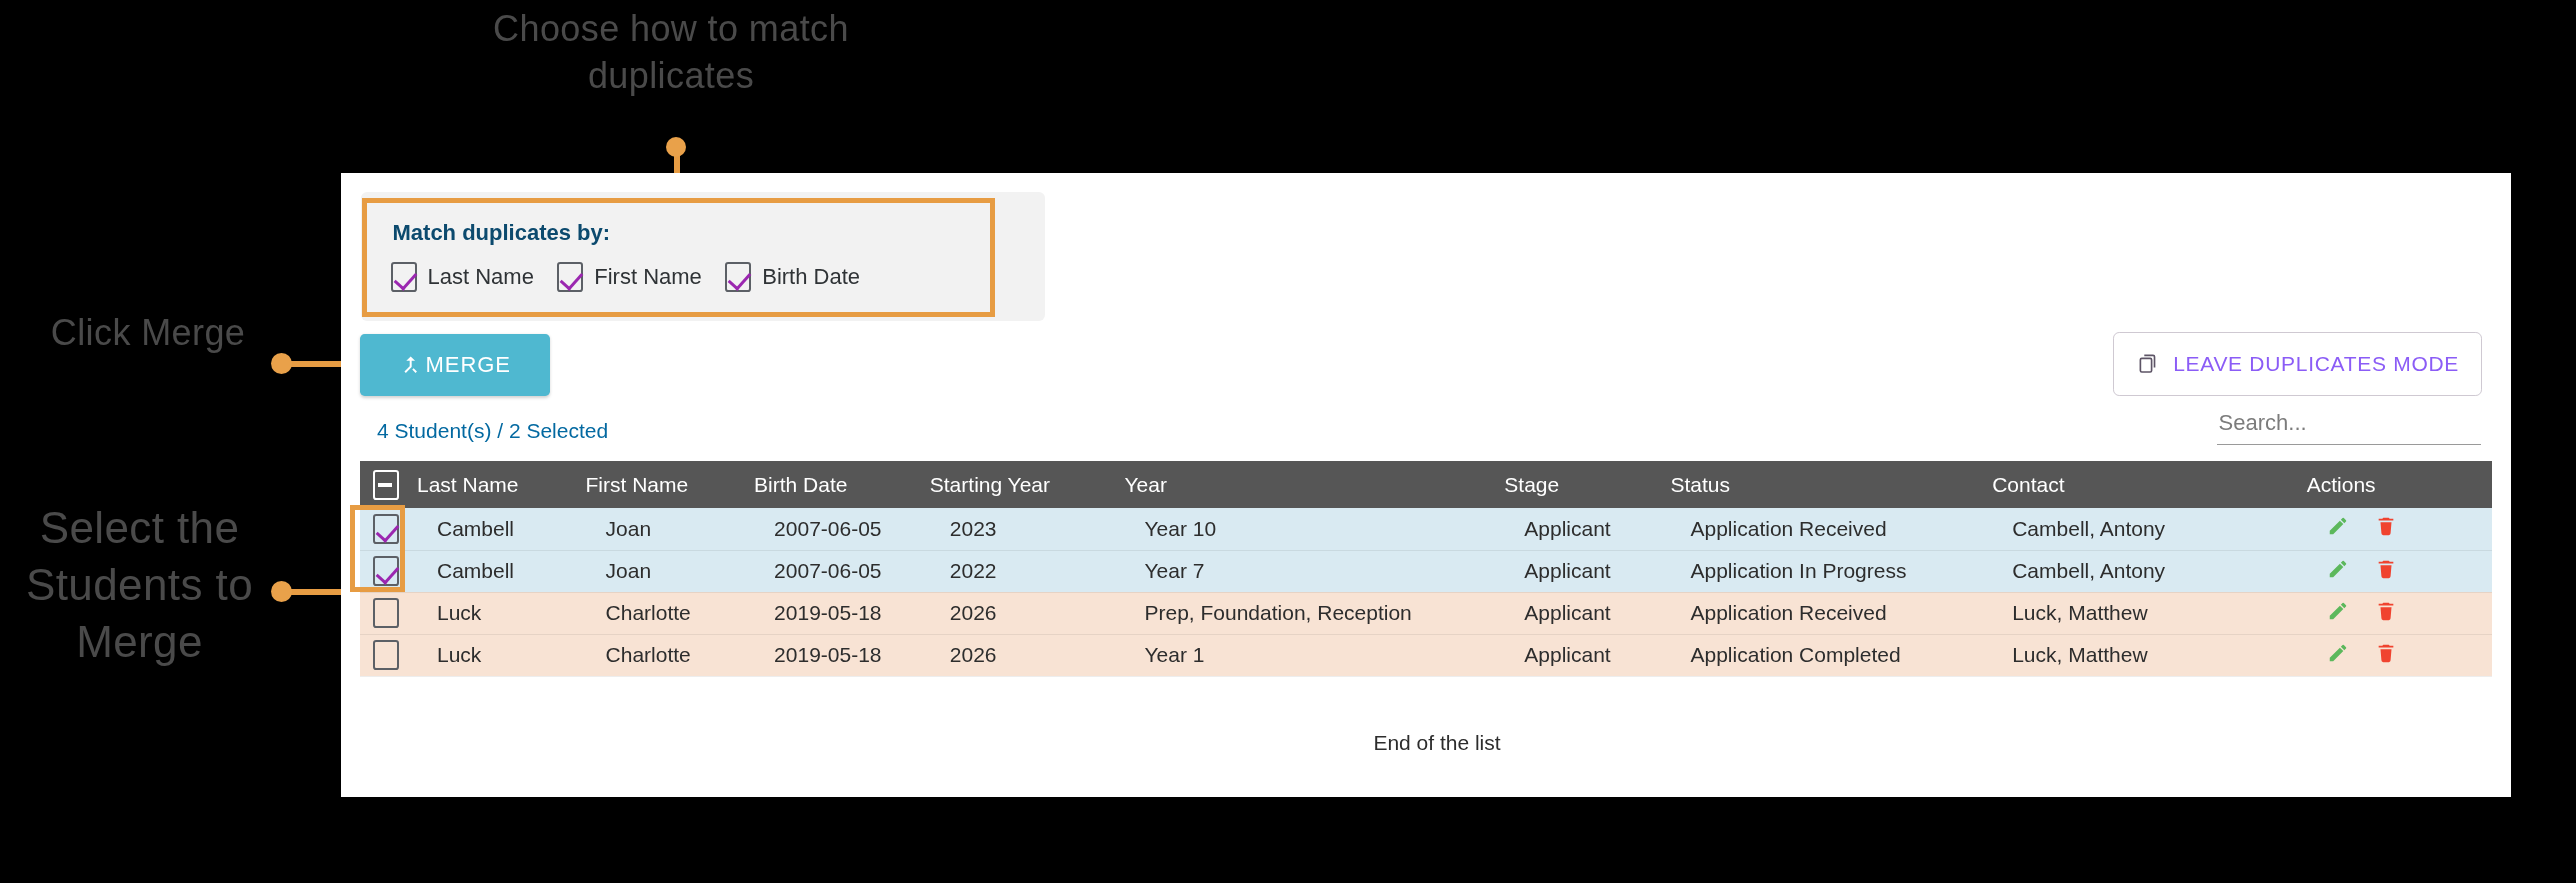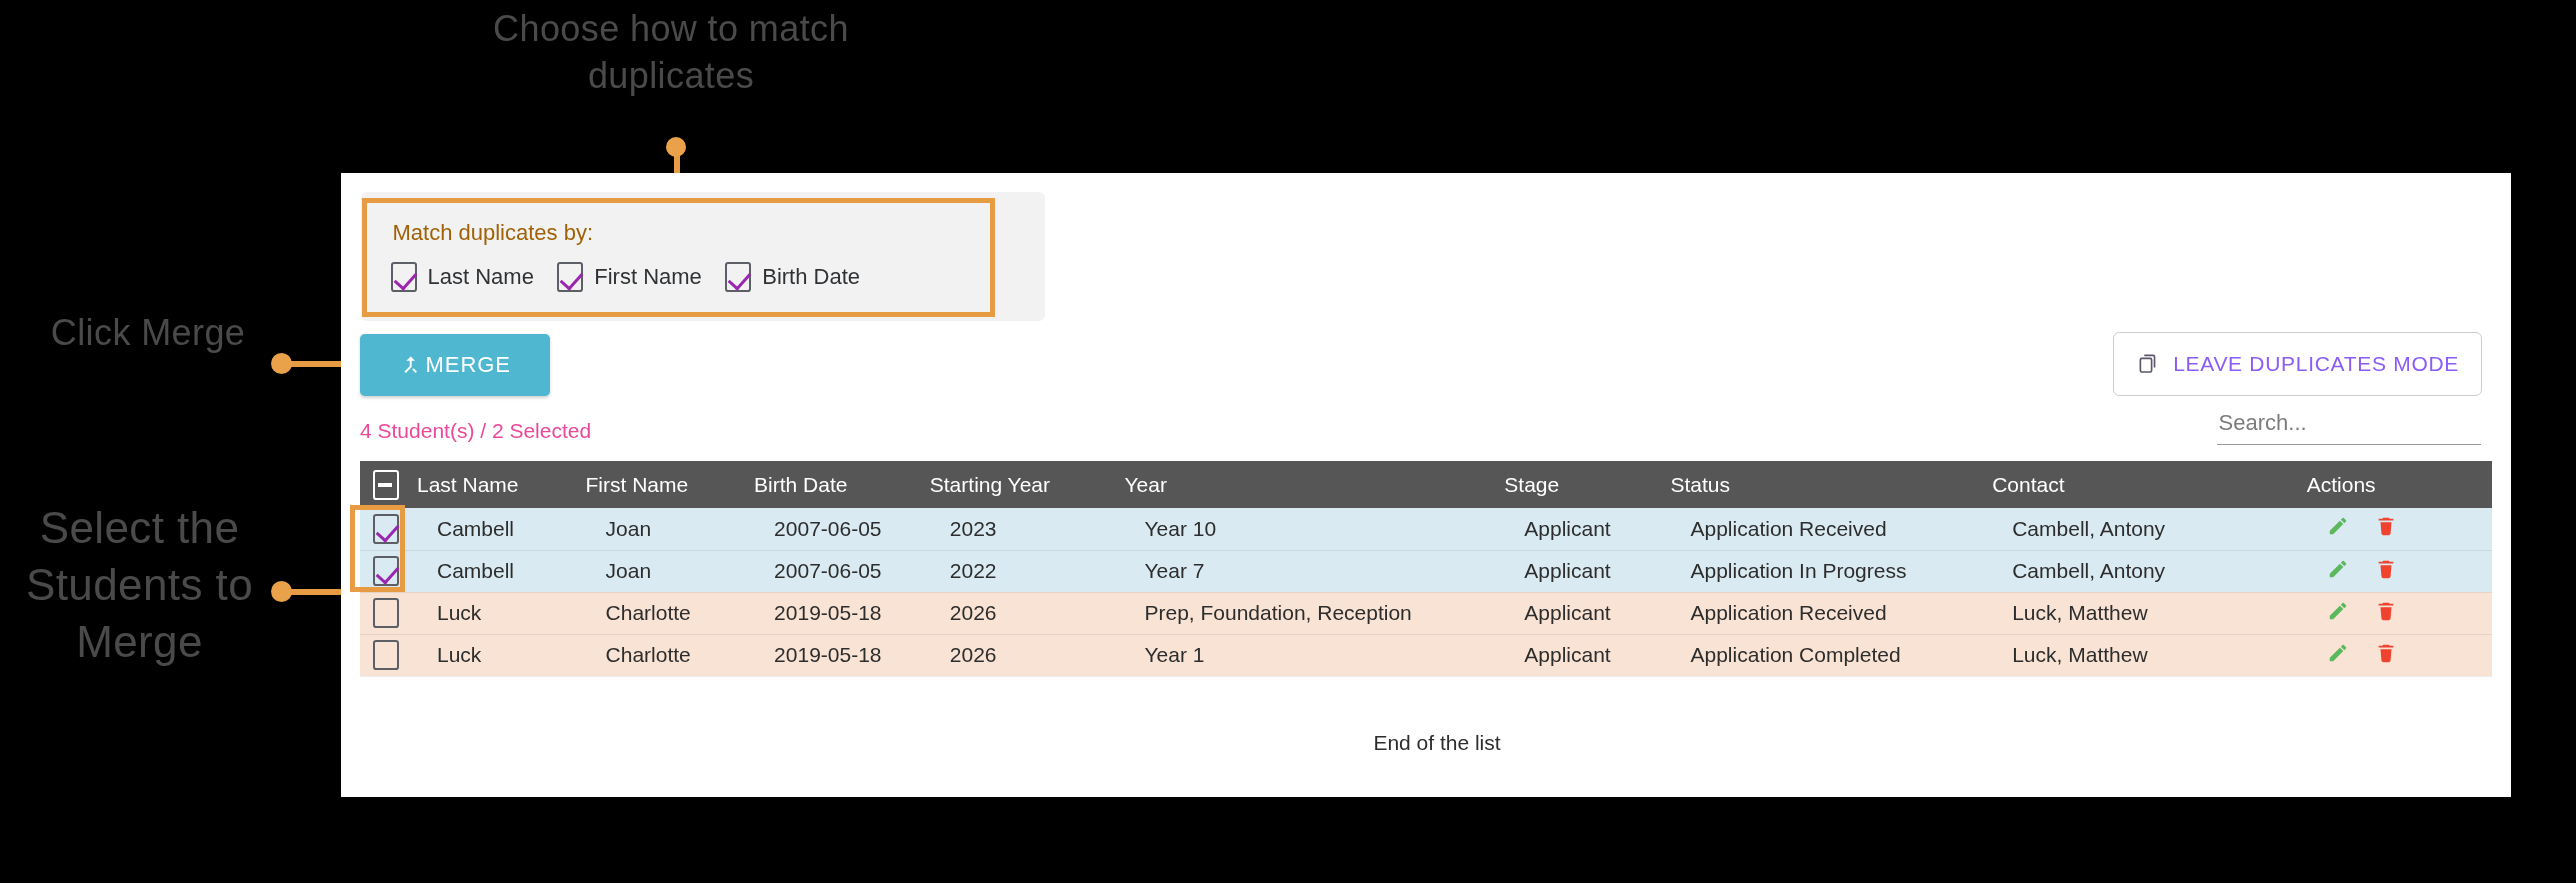--- a/index.html
+++ b/index.html
@@ -61,7 +61,7 @@
   }
   #match-label {
     position: absolute; left: 32px; top: 28px;
-    font-size: 22px; color: #a16207; font-weight: 400;
+    font-size: 22px; color: #0c4a6e; font-weight: 700;
   }
   #match-options {
     position: absolute; left: 30px; top: 70px;

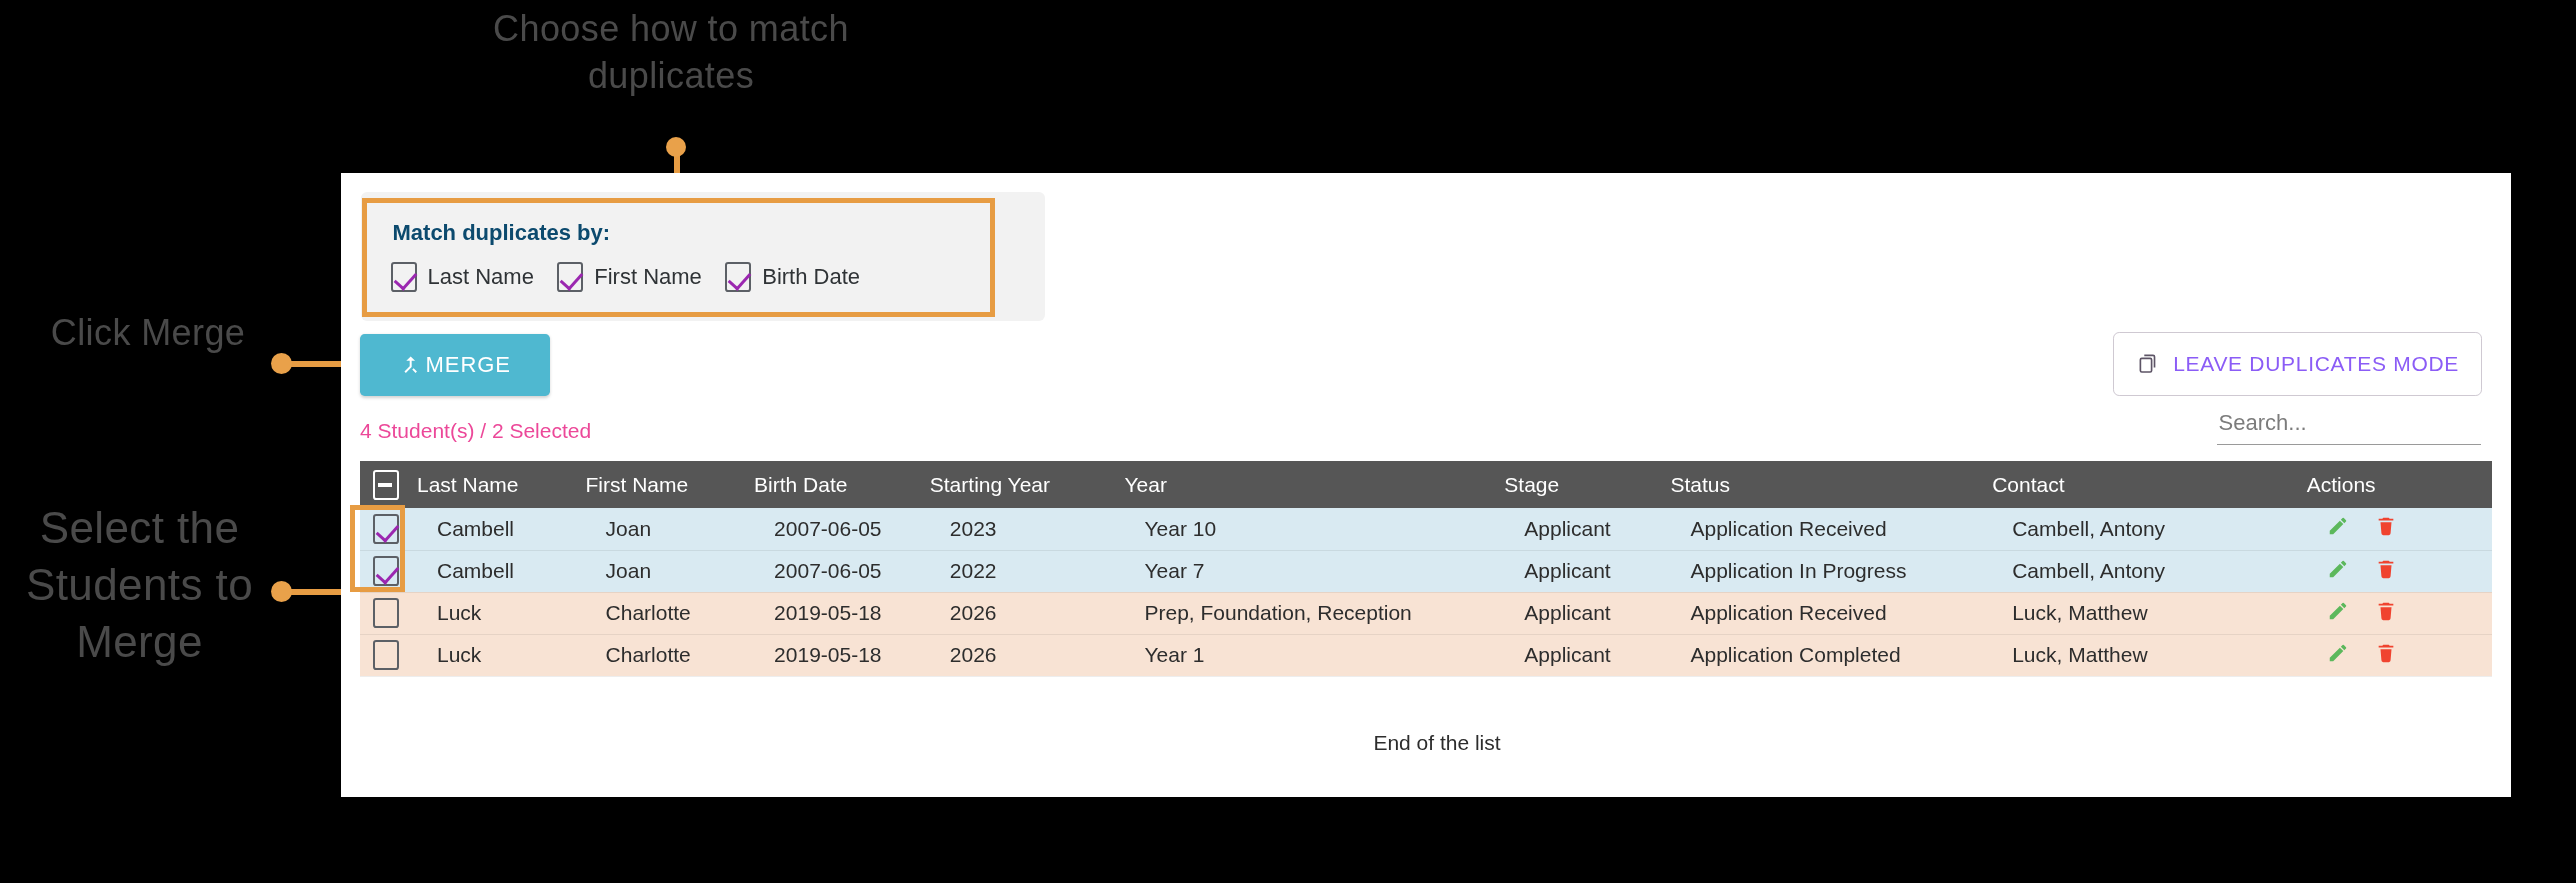--- a/index.html
+++ b/index.html
@@ -128,8 +128,8 @@
 
   
   #count-text {
-    position: absolute; left: 19px; top: 246px;
-    font-size: 21px; color: #ec4899;
+    position: absolute; left: 36px; top: 246px;
+    font-size: 21px; color: #0369a1;
   }
 
   

